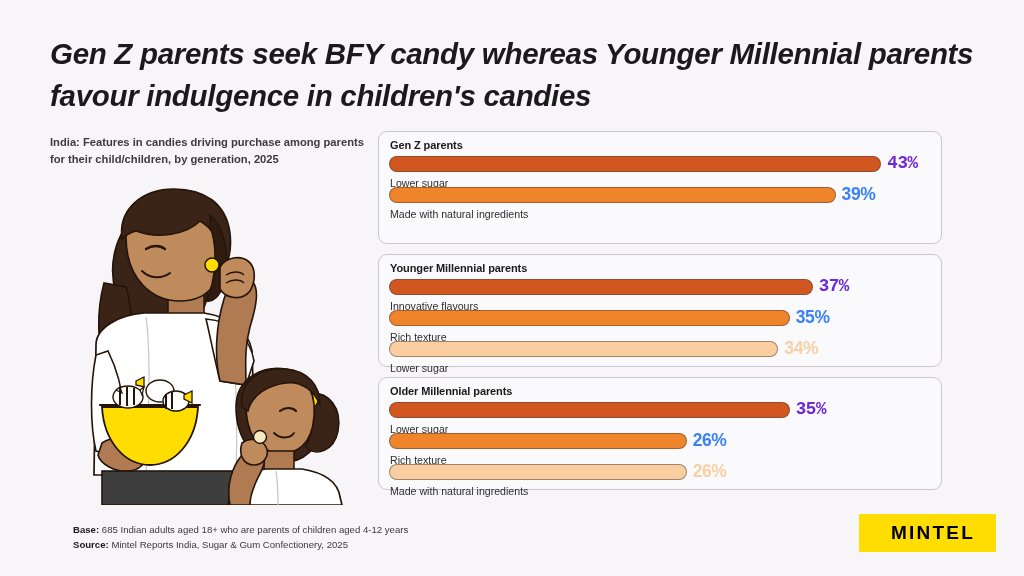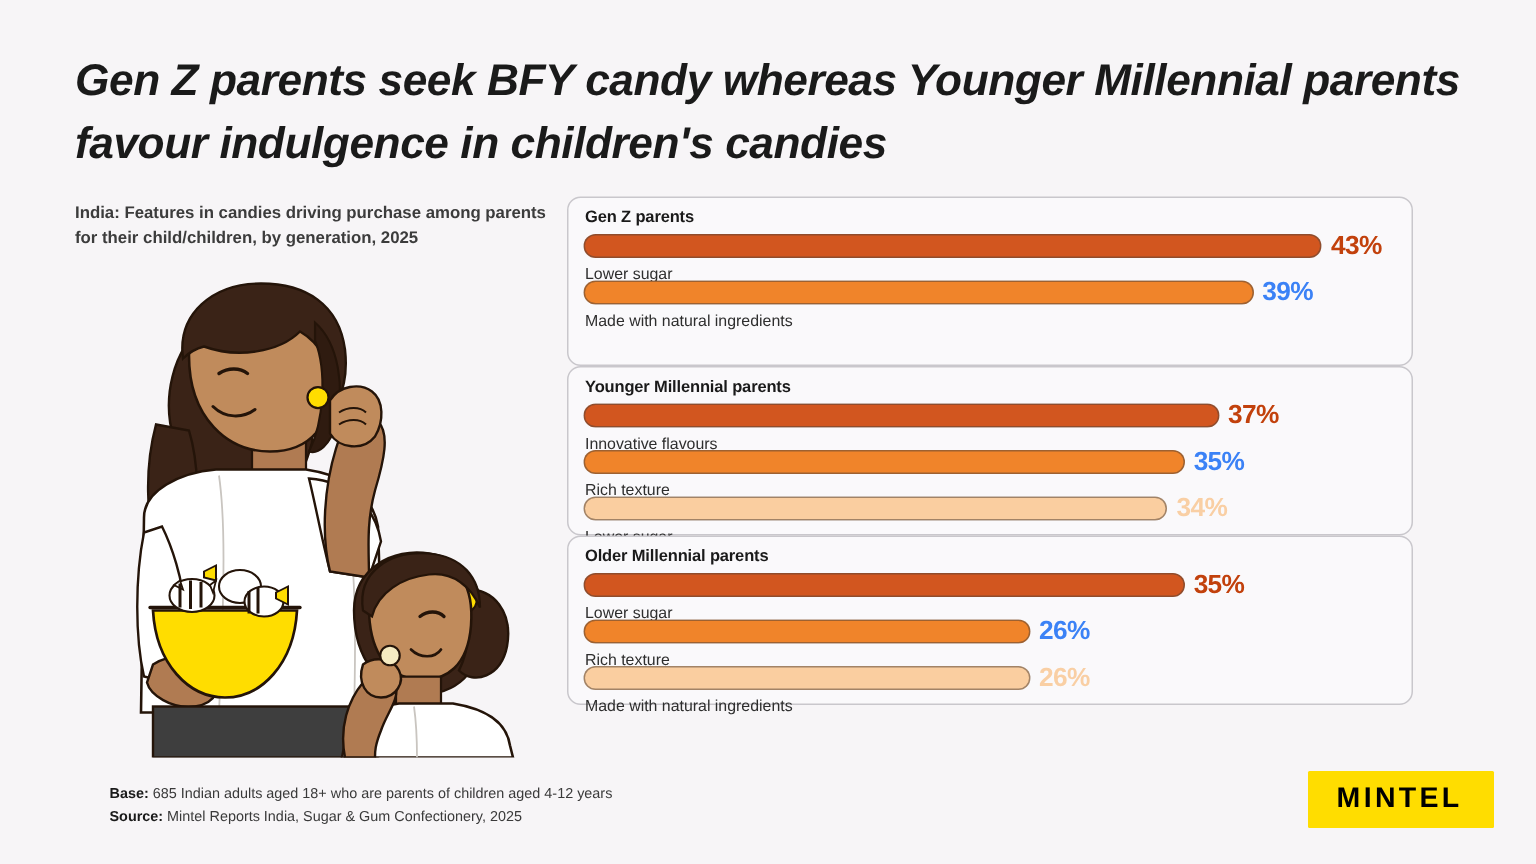--- a/index.html
+++ b/index.html
@@ -38,6 +38,7 @@
     border:1px solid #C9C7CC;
     border-radius:9px;
     height:113px;
+    margin-bottom:10px;
     padding:8px 12px 0 10px;
   }
   .group-title{

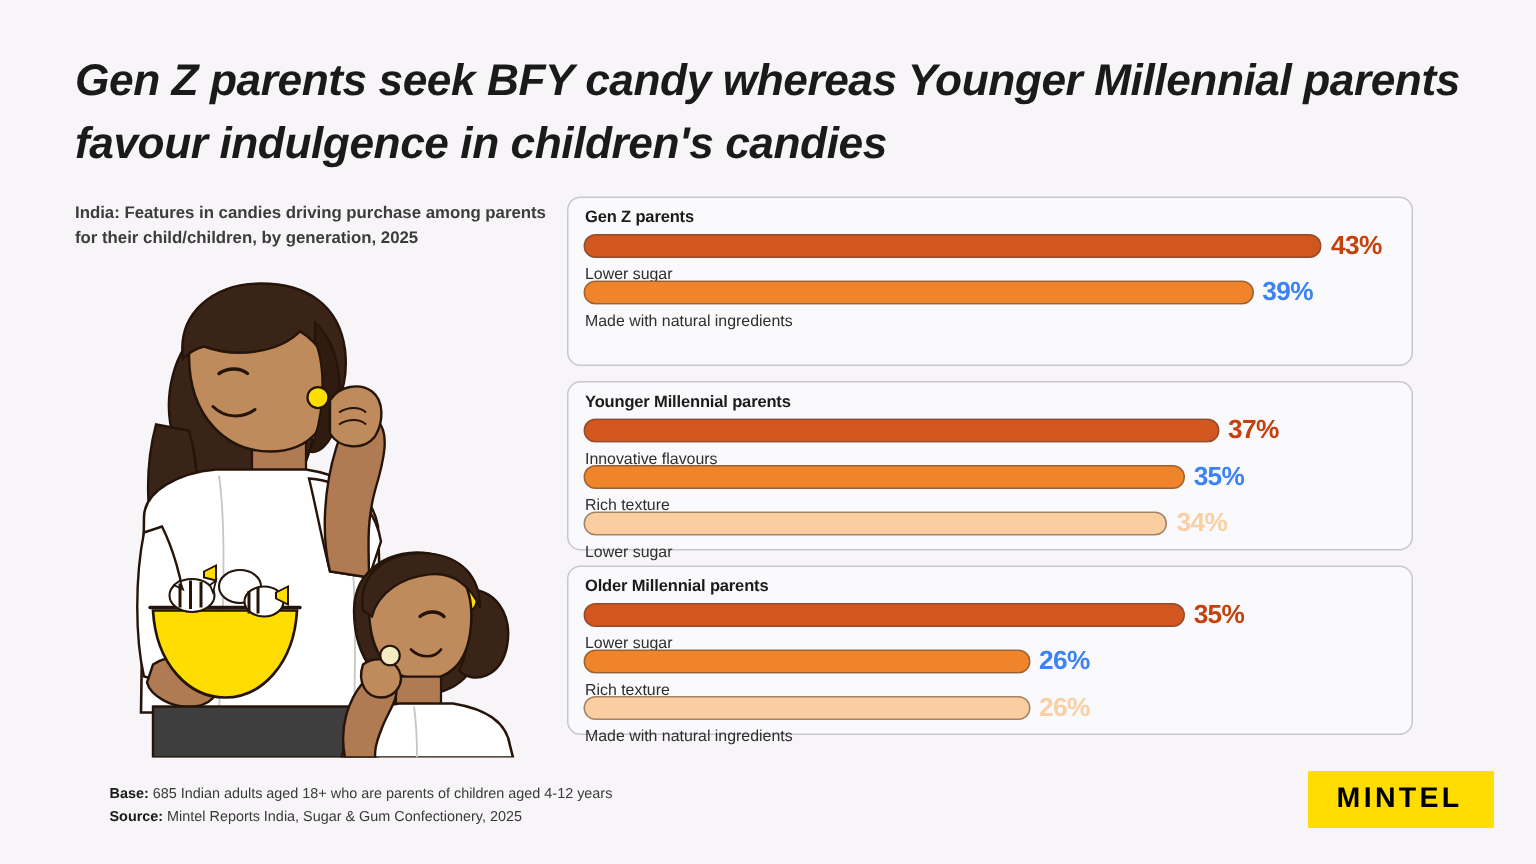--- a/index.html
+++ b/index.html
@@ -59,7 +59,7 @@
     font-size:17.5px; font-weight:bold; letter-spacing:-0.4px;
     margin-left:6px; line-height:1; white-space:nowrap;
   }
-  .val.c0{ color:#c2410c; }
+  .val.c0{ color:#6d28d9;font-family:Liberation Mono, monospace; }
   .val.c1{ color:#3b82f6; }
   .val.c2{ color:#F9CFA4; }
   .cat{

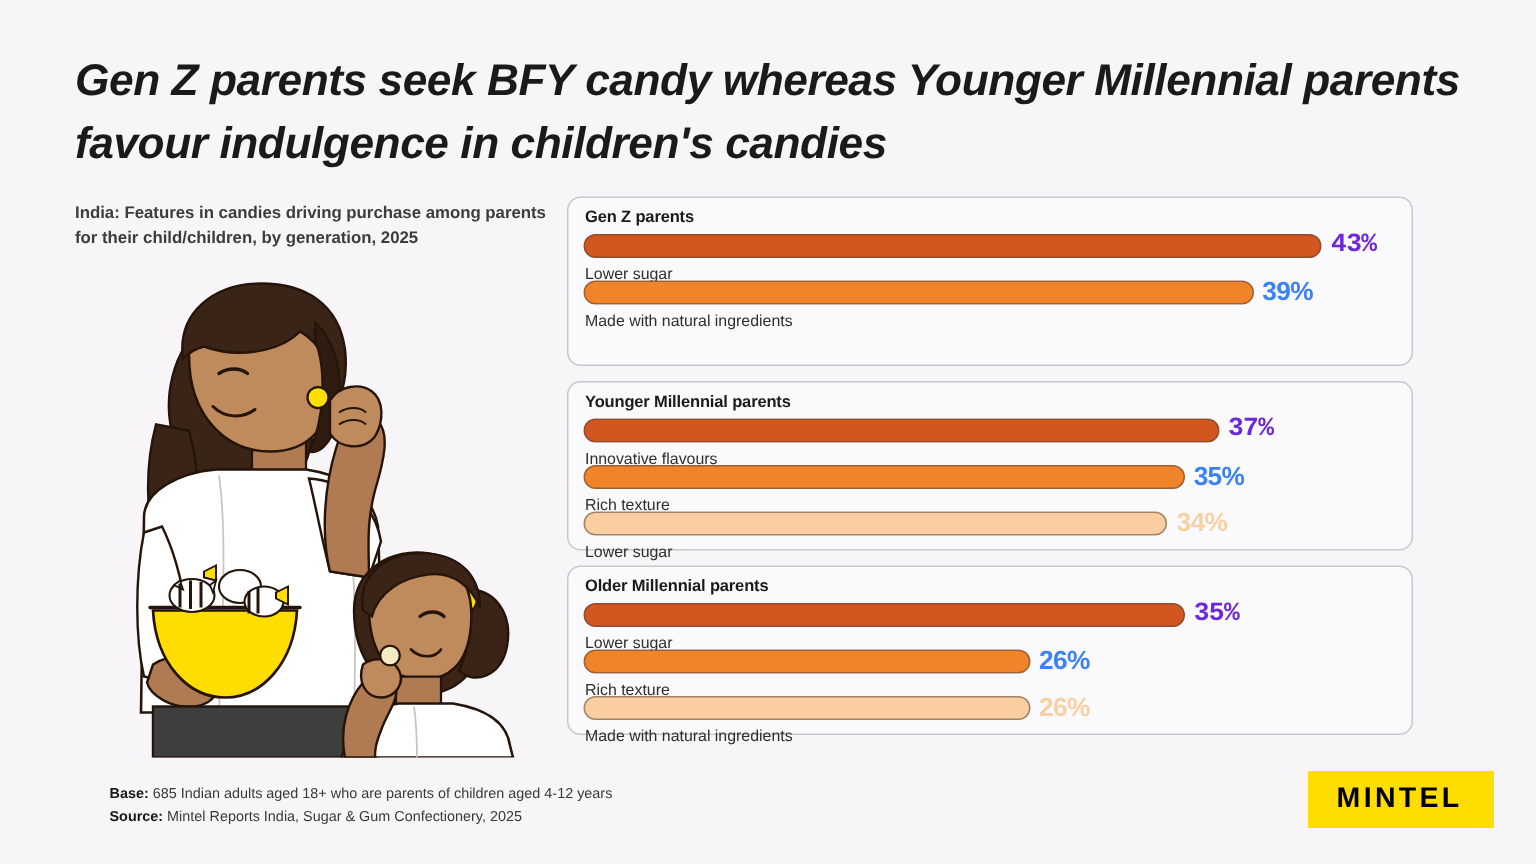--- a/index.html
+++ b/index.html
@@ -72,7 +72,7 @@
   #footer b{ color:#1A1A1A; }
   #logo{
     position:absolute; right:28px; bottom:24px;
-    background:#FFDD00; padding:9px 21px 9px 19px;
+    background:#FFDD00; padding:9px 21px 9px 32px;
     border-radius:1px;
   }
   #logo span{

